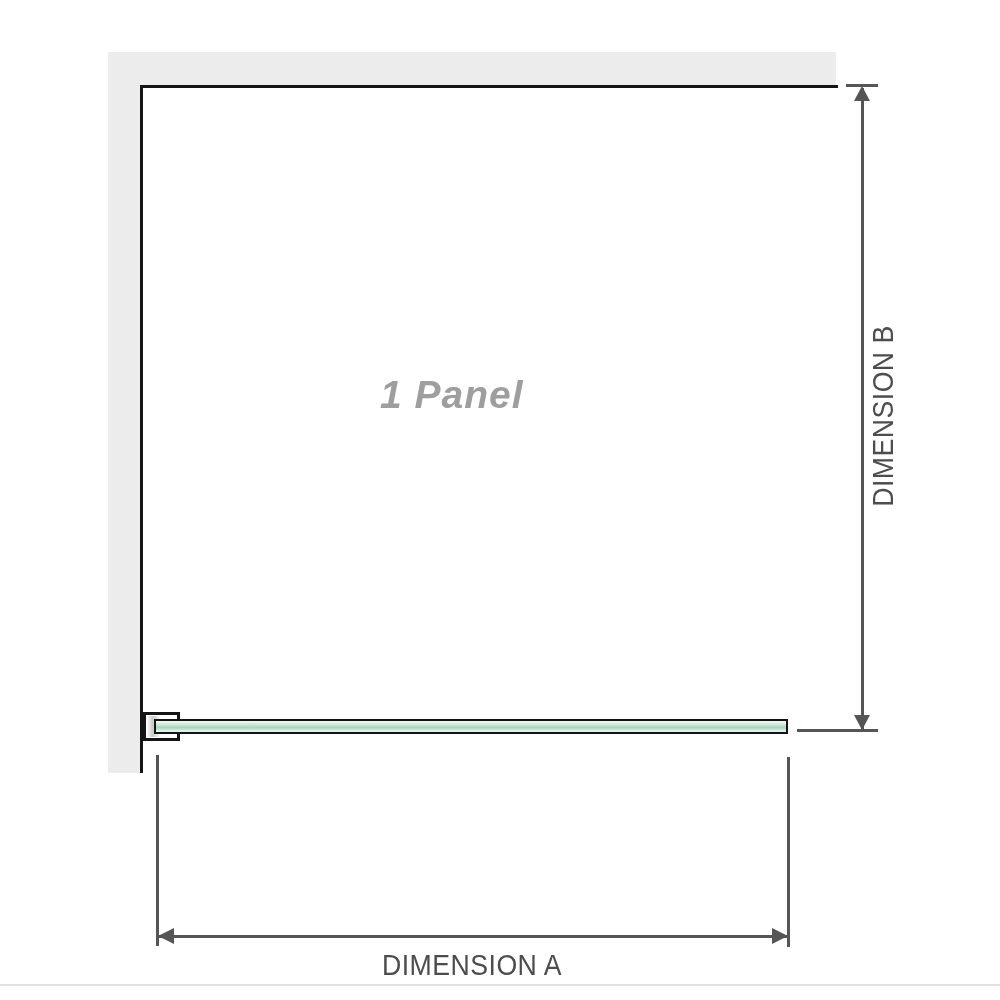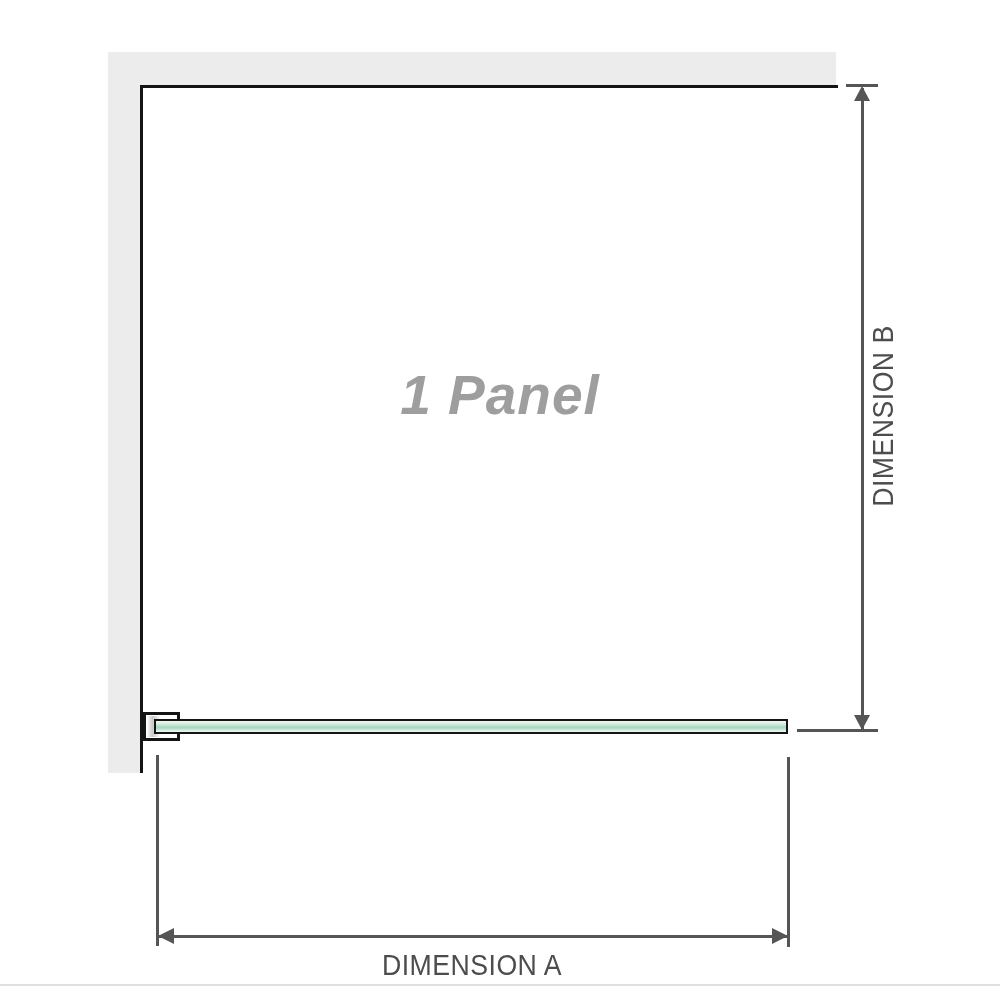--- a/index.html
+++ b/index.html
@@ -35,8 +35,7 @@
   .panel-label {
     left: 380px; top: 369px; width: 240px; height: 52px;
     line-height: 52px;
-    text-align: center;
-    font-size: 55px;
+    font-size: 39px;
     font-style: italic;
     font-weight: bold;
     color: var(--panel-label, #9e9e9e);

